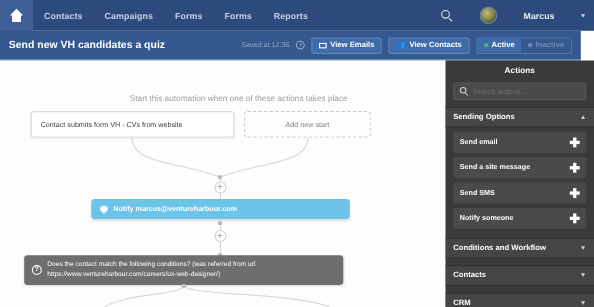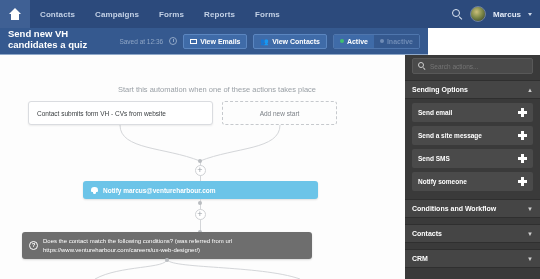--- a/index.html
+++ b/index.html
@@ -240,10 +240,10 @@
           <span>Forms</span>
         </div>
       <div class="nav-item">
+          <span>Forms</span>
+        </div>
+      <div class="nav-item">
           <span>Reports</span>
-        </div>
-      <div class="nav-item">
-          <span>Forms</span>
         </div>
     </div>
     <div class="nav-right">

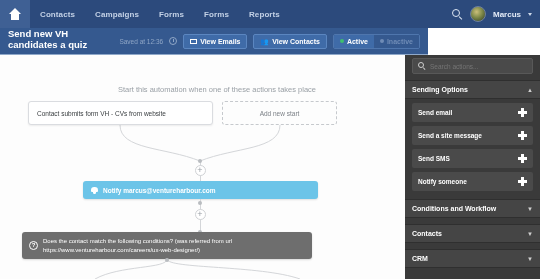--- a/index.html
+++ b/index.html
@@ -41,7 +41,7 @@
   .nav-item.active { background: #3f6094; color: #fff; }
   .nav-right {
     margin-left: auto; display: flex; align-items: center;
-    padding-right: 8px; gap: 7px;
+    padding-right: 8px; gap: 24px;
   }
   .icon-search { width: 11px; height: 11px; position: relative; }
   .icon-search .ring {

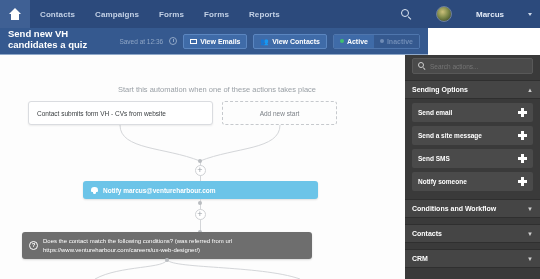--- a/index.html
+++ b/index.html
@@ -65,8 +65,8 @@
 
   
   .subheader {
-    position: absolute; top: 28px; left: 0; width: 428px; height: 27px;
-    background: #35598f; display: flex; 
+    position: absolute; top: 28px; left: 0; width: 528px; height: 27px;
+    background: #35598f; display: flex; align-items: center;
     padding: 0 8px; border-bottom: 1px solid #8fa8c9; gap: 16px;
   }
   .auto-title { color: #fff; font-size: 9.5px; font-weight: bold; }

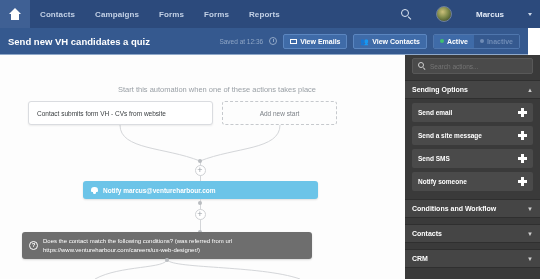--- a/index.html
+++ b/index.html
@@ -330,6 +330,7 @@
   </div>
 
   <div class="sidebar">
+    <div class="sb-title">Actions</div>
     <div class="sb-search-wrap">
       <div class="sb-search">
         <span class="mag">

